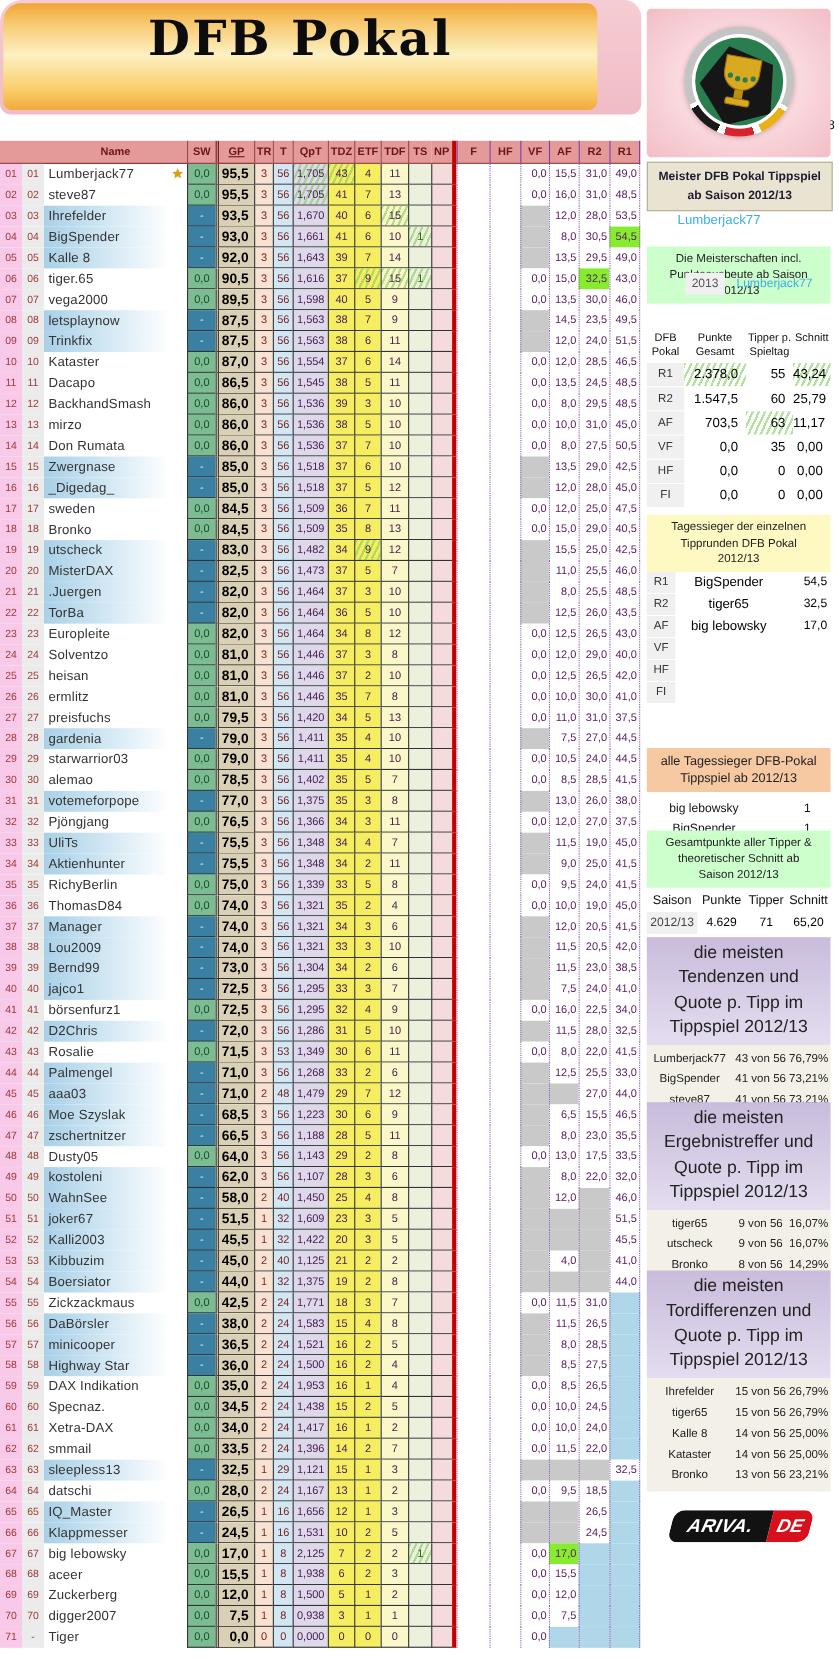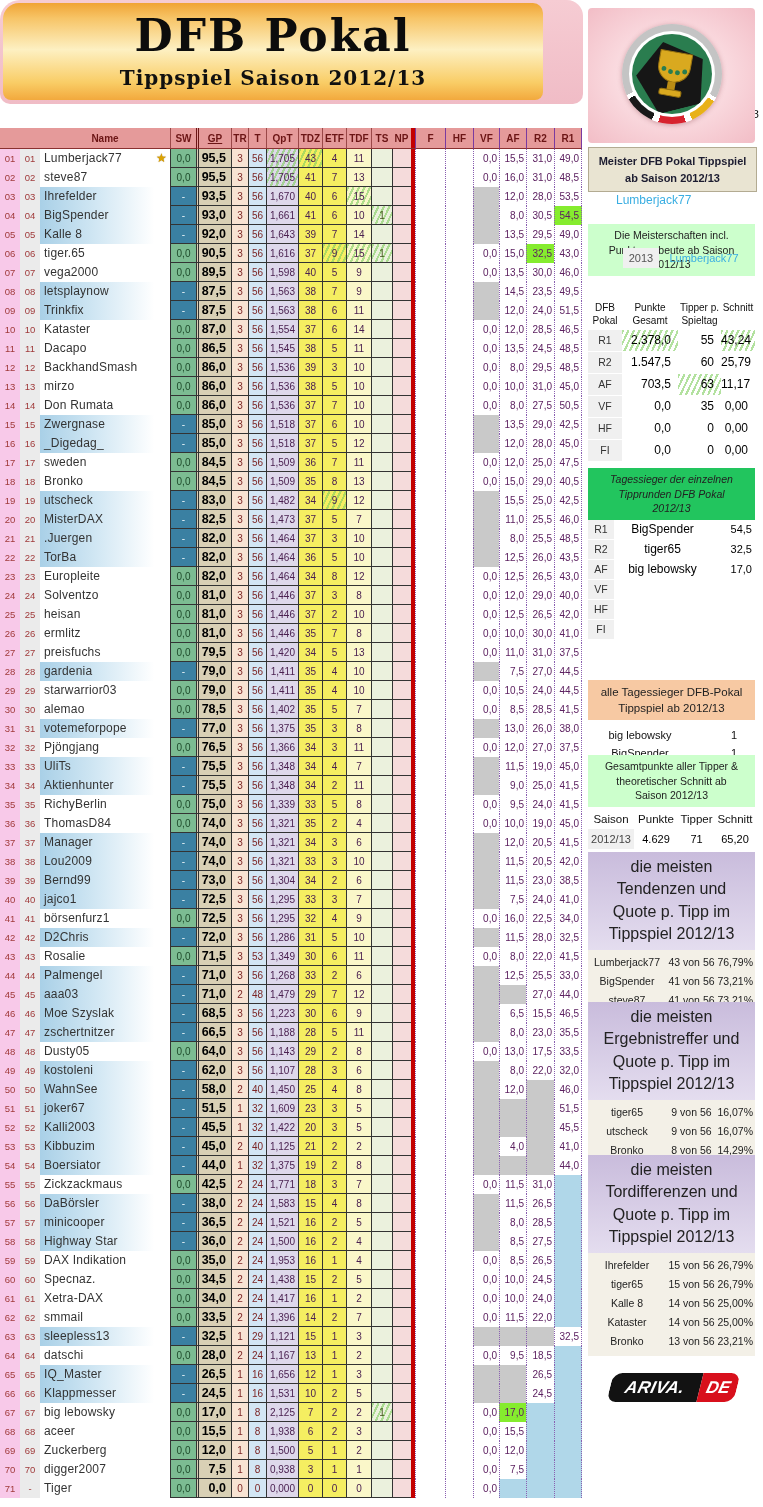--- a/index.html
+++ b/index.html
@@ -117,7 +117,6 @@
 <div class="title-wrap">
   <div class="title-inner">
     <div class="main-title">DFB Pokal</div>
-    <div class="sub-title">Tippspiel Saison 2012/13</div>
   </div>
 </div>
 <div class="datetime">16.02.2013 12:58</div>

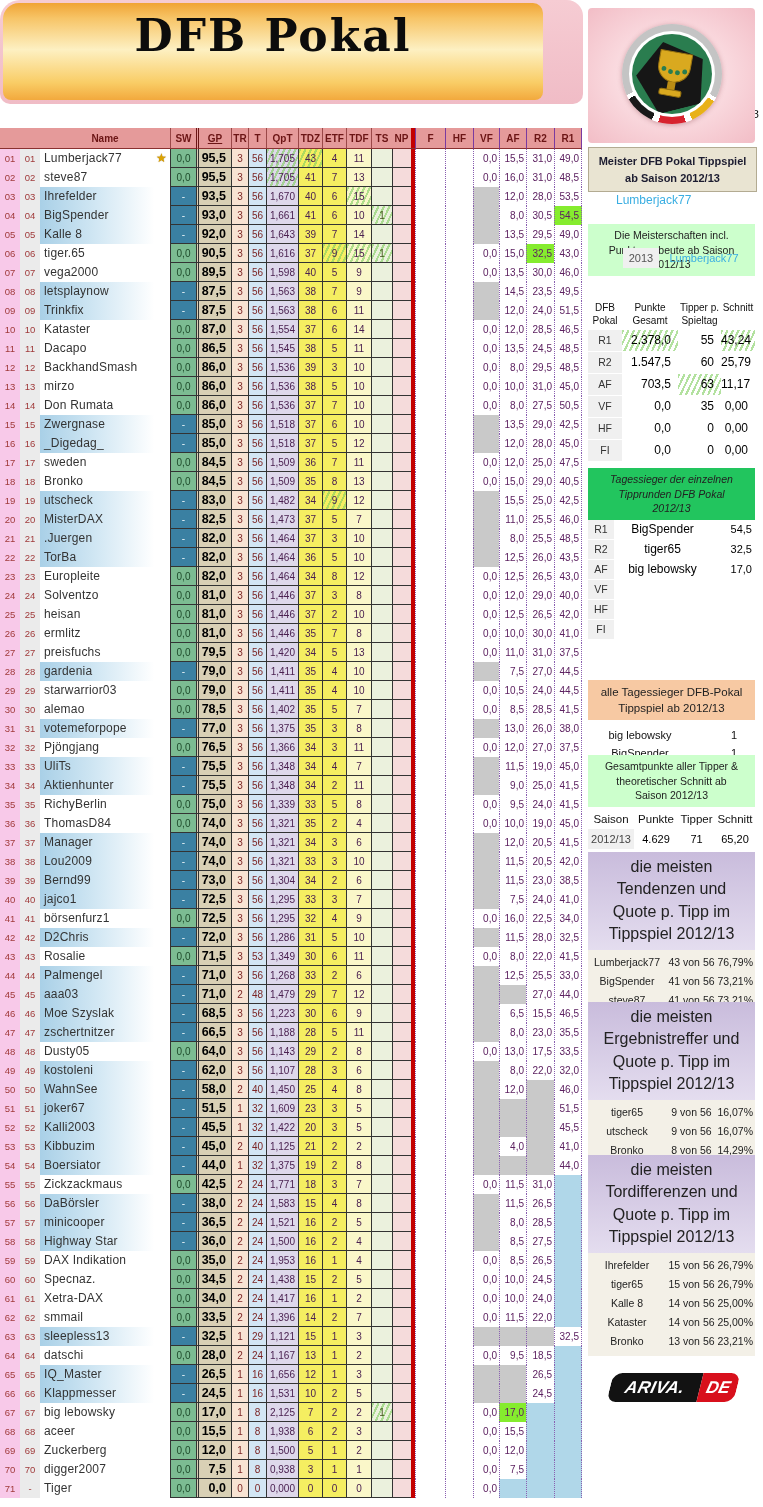--- a/index.html
+++ b/index.html
@@ -81,7 +81,7 @@
   .rs-v{font-size:12px;color:#000;text-align:right;padding-right:7px;height:21px;line-height:21px;}
 
   .tagess{top:468px;}
-  .ts-h{background:#22c55e;font-style:italic;}
+  .ts-h{background:#fef9c3;}
   .ts-grid{display:grid;grid-template-columns:26px 97px 44px;}
   .ts-l{background:#f0f0f0;color:#333;text-align:center;font-size:10.5px;height:19px;line-height:19px;margin-bottom:1px;}
   .ts-n{font-size:12px;color:#000;text-align:center;height:19px;line-height:19px;}

